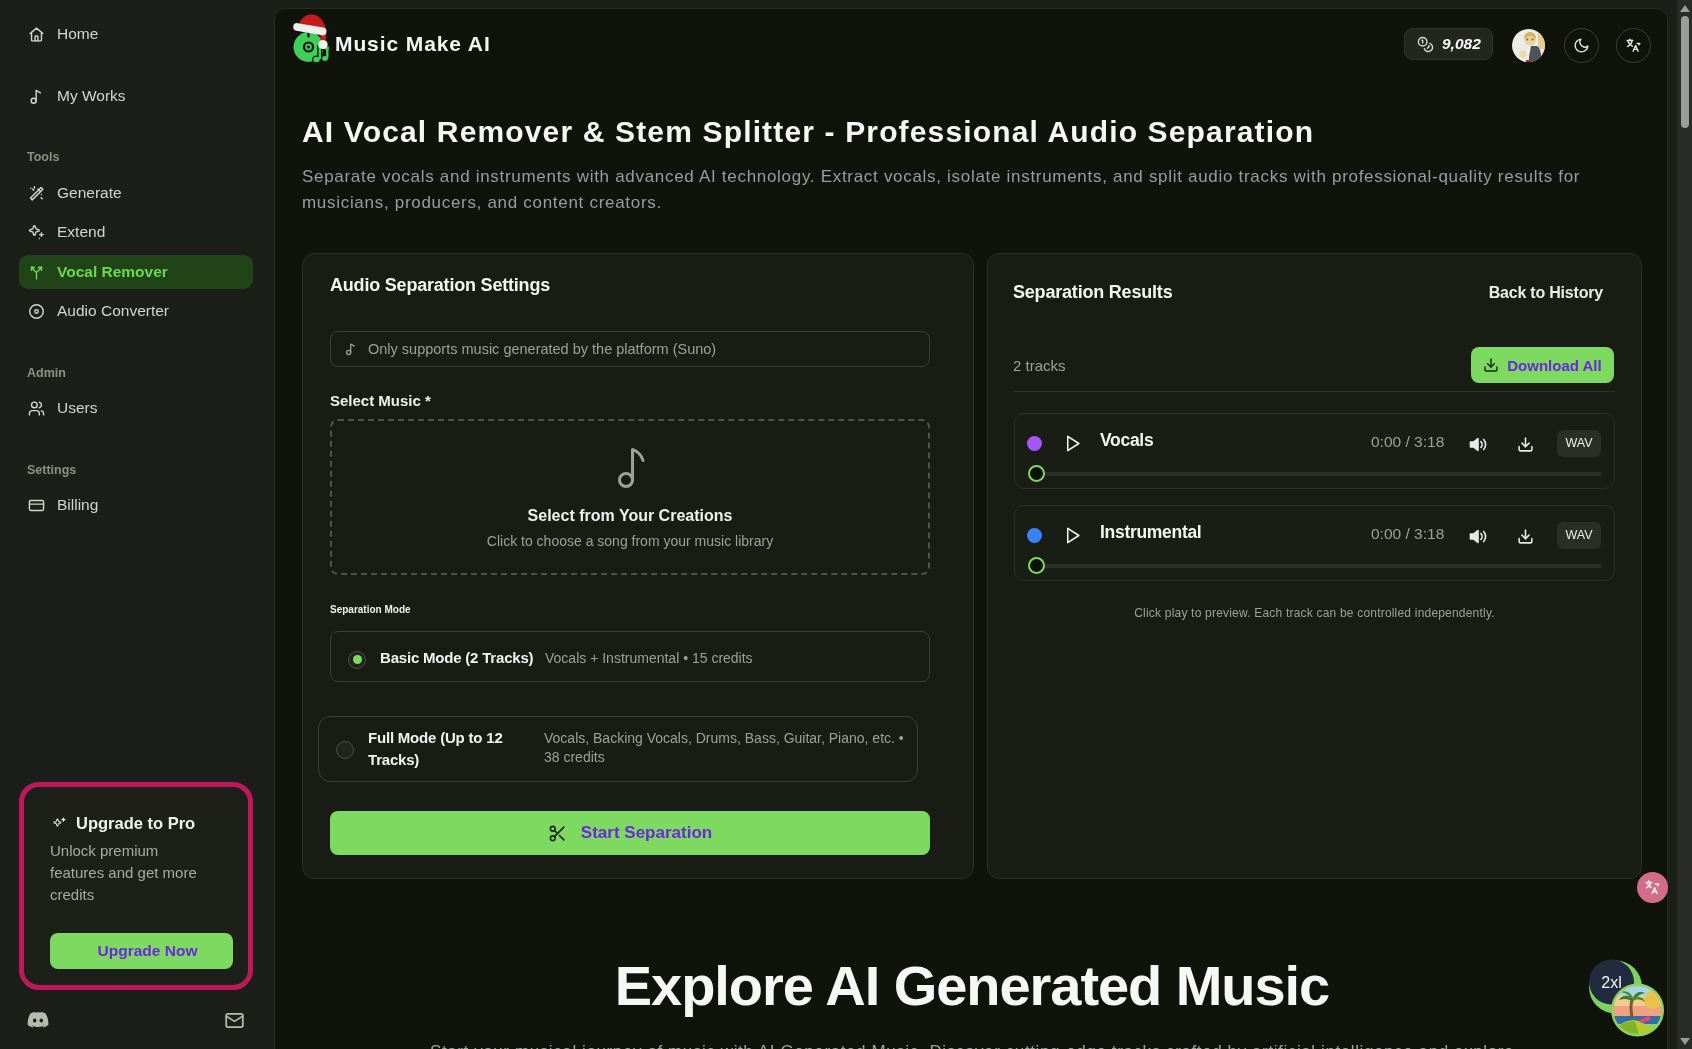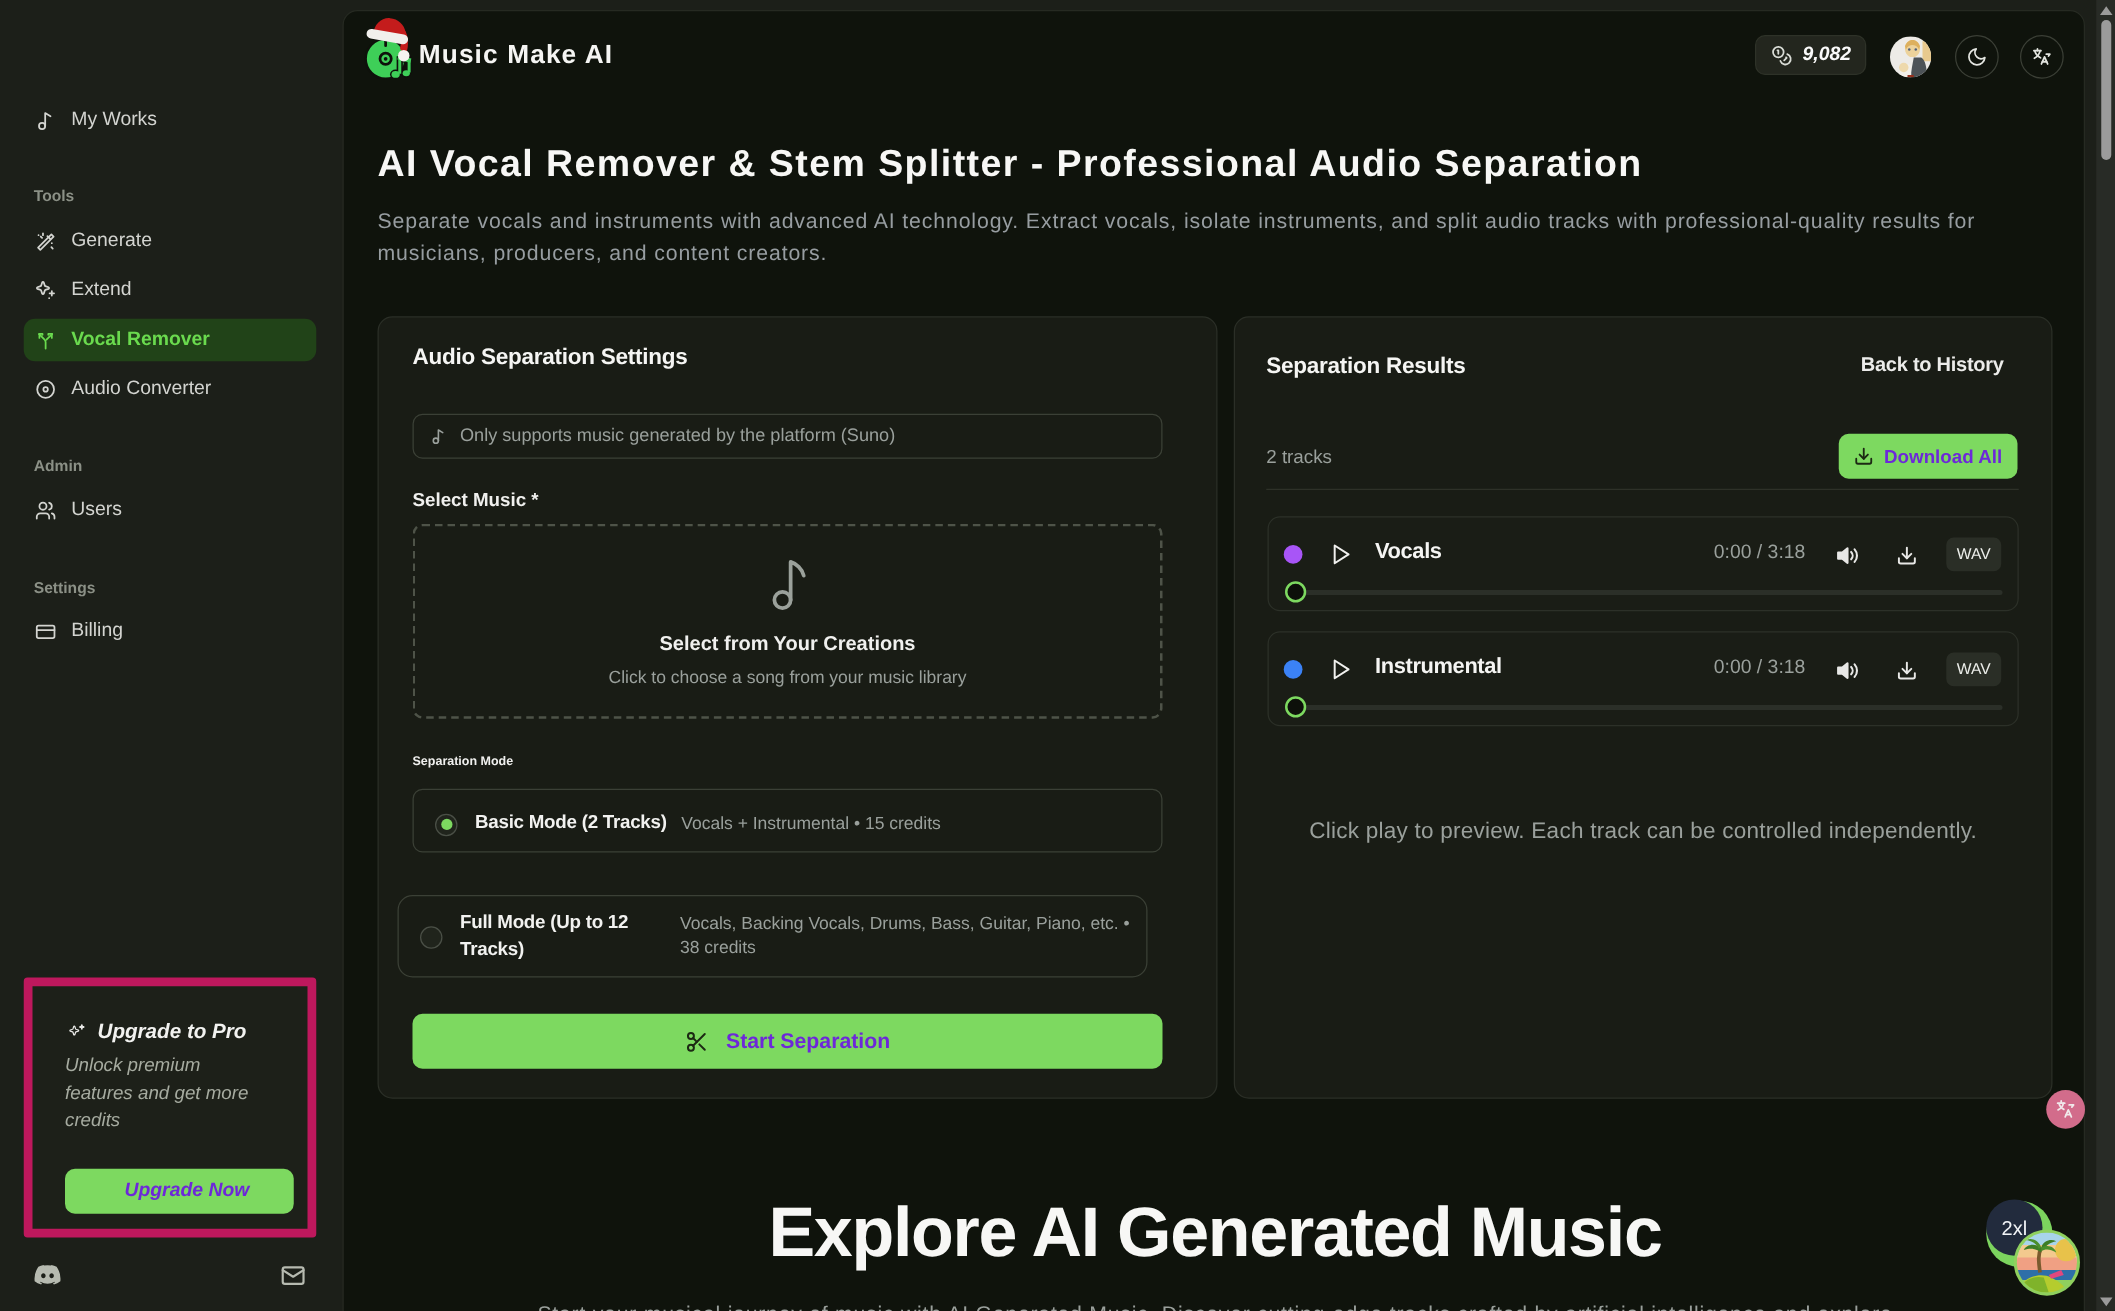--- a/index.html
+++ b/index.html
@@ -26,6 +26,14 @@
 <div id="stage">
 
 <div id="sidebar" class="abs" style="left:0;top:0;width:274px;height:1049px;">
+  <div class="side-item" style="top:17px;">
+    <svg width="17" height="17" viewBox="0 0 24 24" fill="none" stroke="#d3d4d0" stroke-width="2" stroke-linecap="round" stroke-linejoin="round">
+          <path d="M3 10.5 12 3l9 7.5"></path>
+          <path d="M5 9v11a1 1 0 0 0 1 1h12a1 1 0 0 0 1-1V9"></path>
+          <path d="M10 21v-6a1 1 0 0 1 1-1h2a1 1 0 0 1 1 1v6"></path>
+        </svg>
+    <span class="lbl">Home</span>
+  </div>
   <div class="side-item" style="top:79px;">
     <svg width="17" height="17" viewBox="0 0 24 24" fill="none" stroke="#d3d4d0" stroke-width="2" stroke-linecap="round" stroke-linejoin="round">
           <circle cx="8" cy="18" r="3.5"></circle>

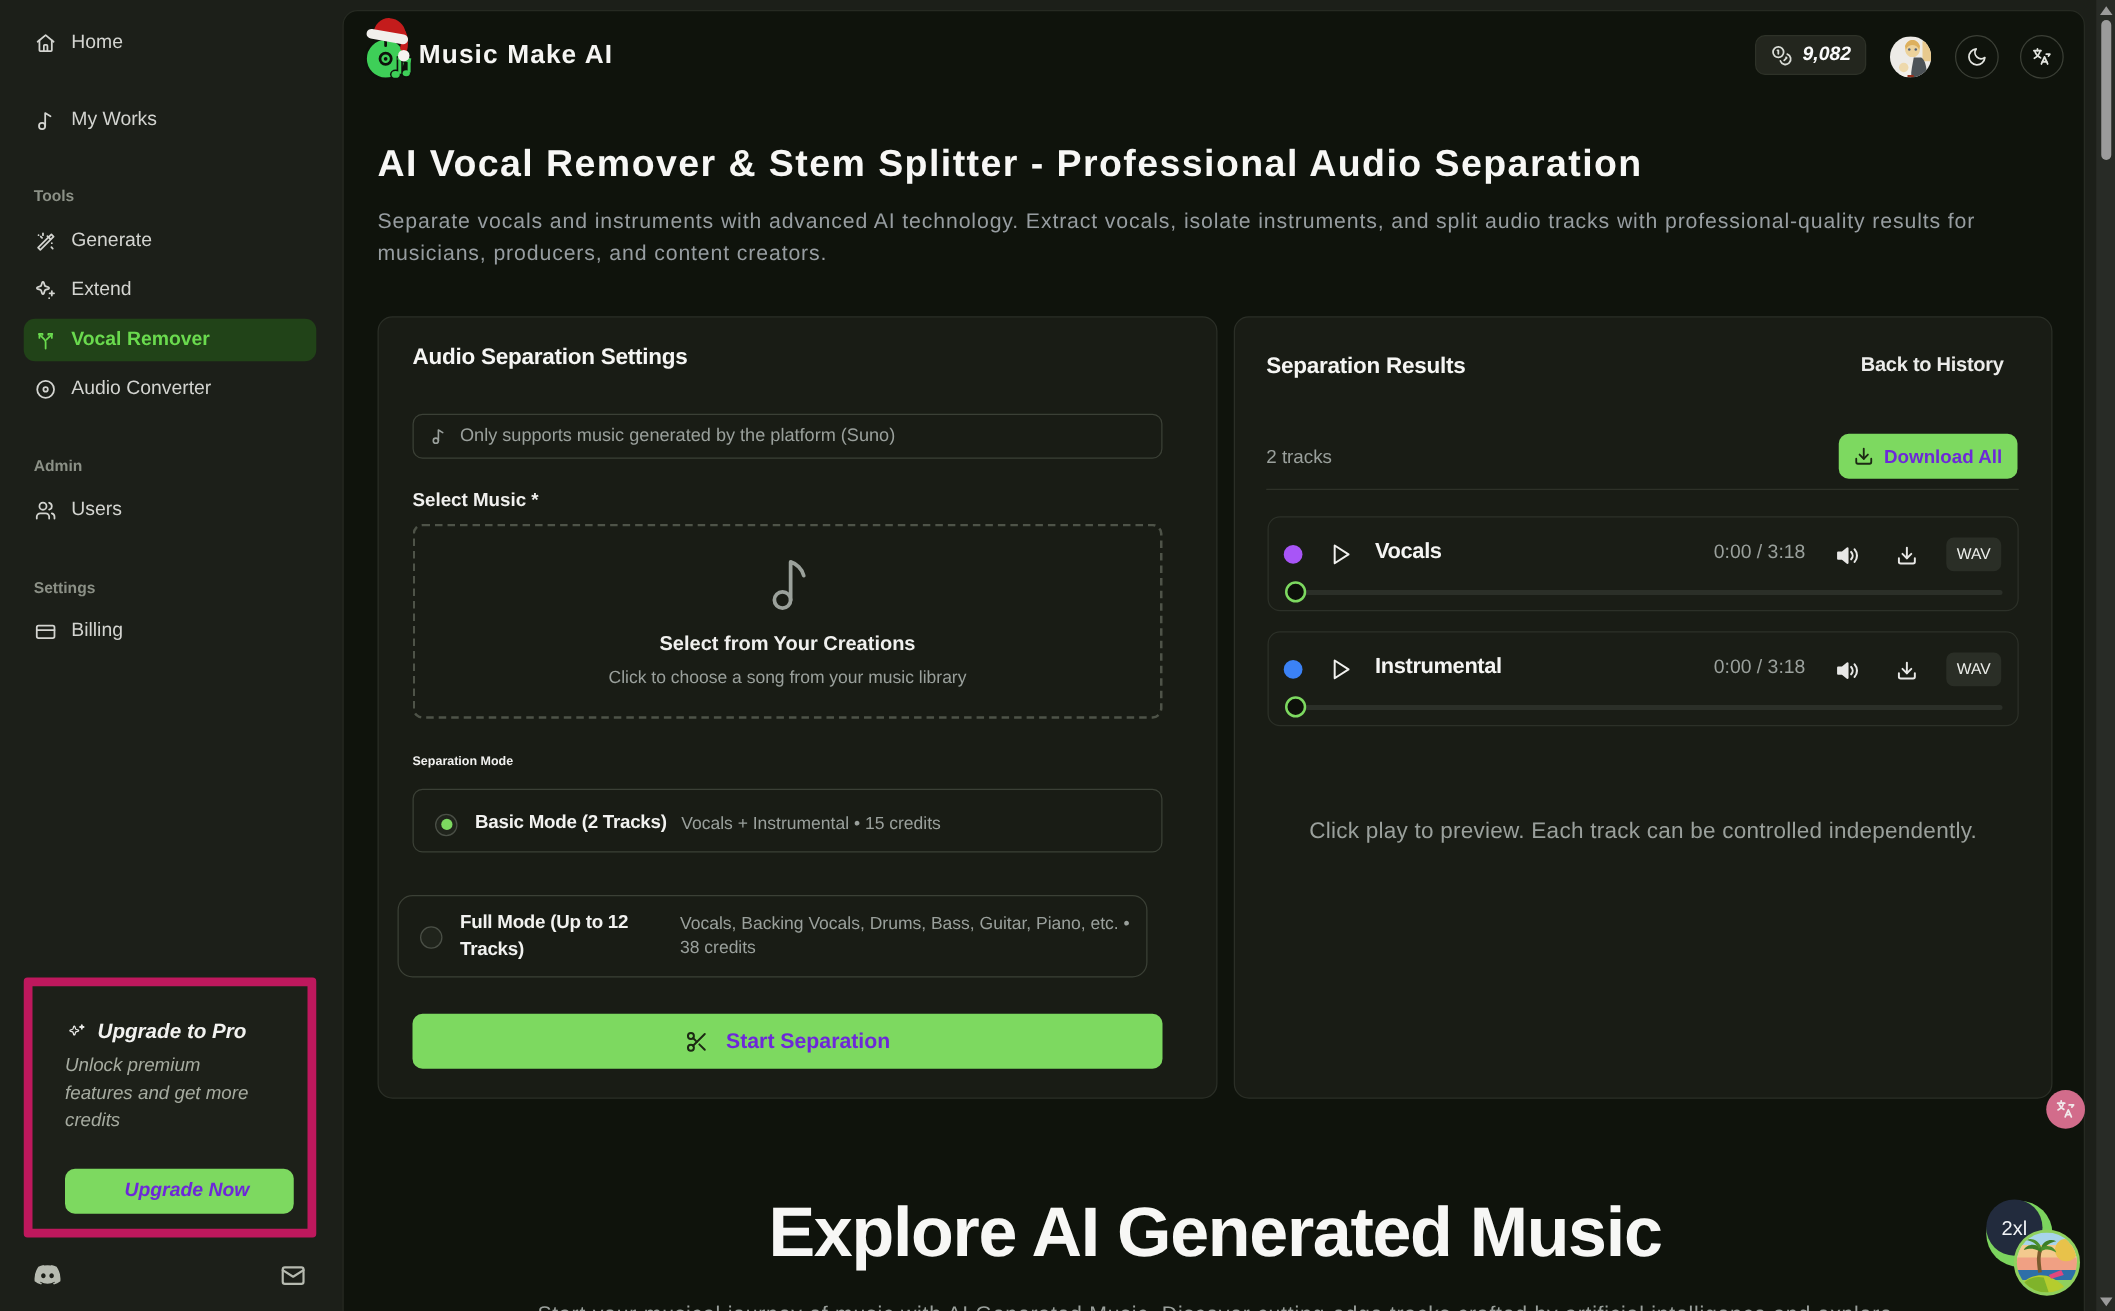--- a/index.html
+++ b/index.html
@@ -289,7 +289,7 @@
       <div class="abs" style="left:21px;top:58px;width:566px;height:4px;background:#2b2f28;border-radius:2px;"></div>
       <div class="abs" style="left:13px;top:51px;width:17px;height:17px;border-radius:50%;background:#0d100a;border:2px solid #7dd960;"></div>
     </div>
-    <div class="abs grayt" style="left:0;top:352px;width:653px;text-align:center;font-size:18px;letter-spacing:0.2px;margin-top:48px;">Click play to preview. Each track can be controlled independently.</div>
+    <div class="abs grayt" style="left:0;top:352px;width:653px;text-align:center;font-size:12px;letter-spacing:0.2px;">Click play to preview. Each track can be controlled independently.</div>
   </div>
 
   <div class="abs" style="left:0;top:944px;width:1394px;text-align:center;font-size:56px;font-weight:700;color:#f7f7f5;letter-spacing:-1.05px;">Explore AI Generated Music</div>

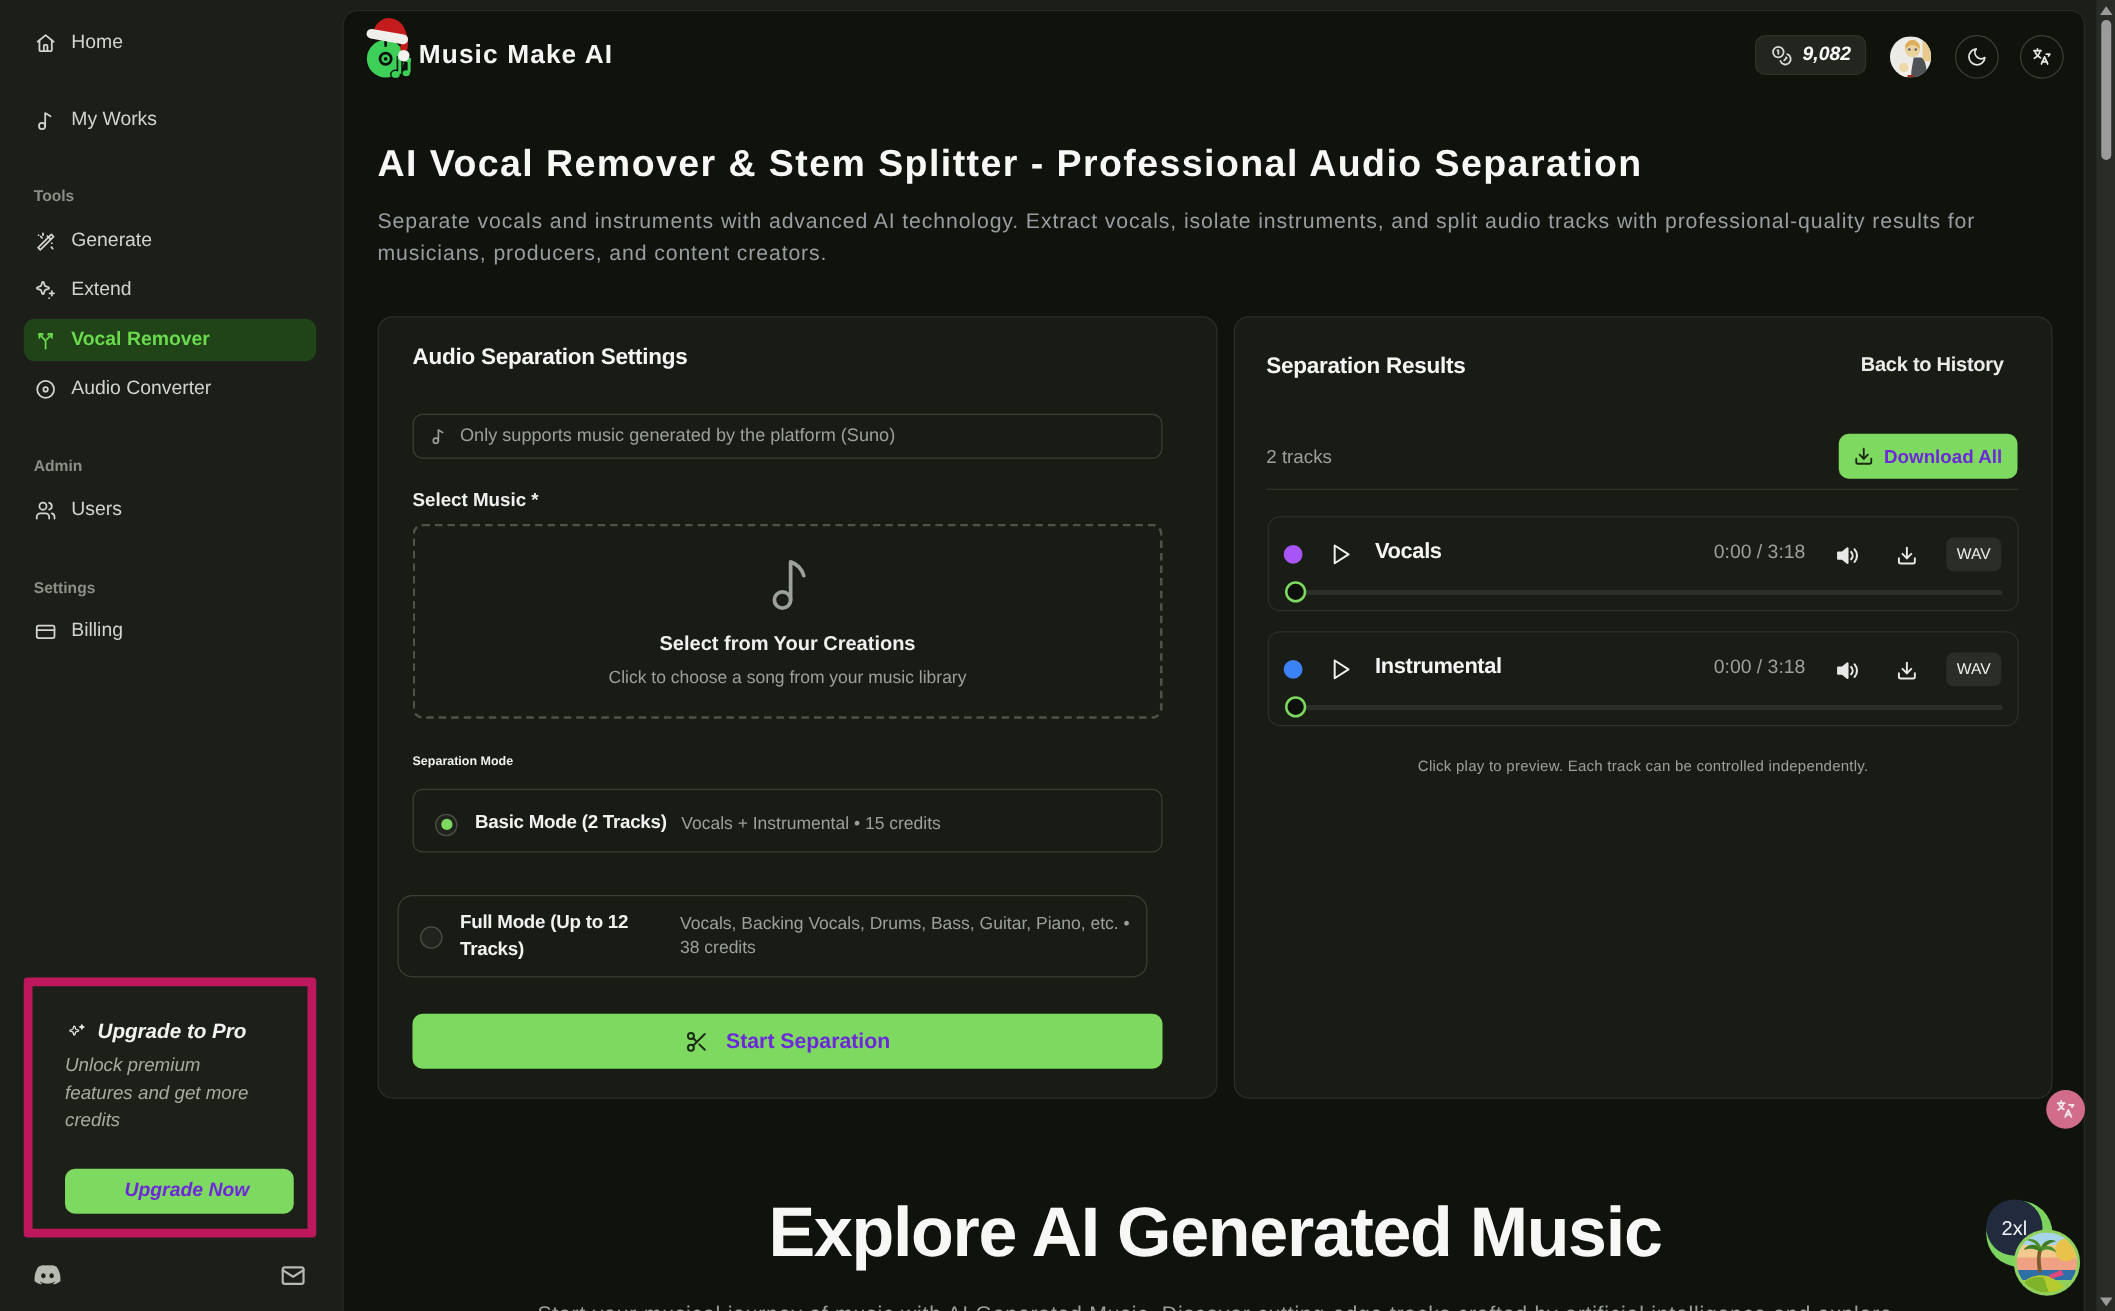--- a/index.html
+++ b/index.html
@@ -100,7 +100,7 @@
     <span class="lbl">Billing</span>
   </div>
 
-  <div class="abs" style="left:19px;top:782px;width:234px;height:208px;border:7px solid #be185d;border-radius:3px;background:#1d2019;font-style:italic;">
+  <div class="abs" style="left:19px;top:782px;width:234px;height:208px;border:5px solid #be185d;border-radius:20px;background:#1d2019;">
     <div class="abs" style="left:26px;top:27px;display:flex;align-items:center;">
       <svg width="17" height="17" viewBox="0 0 24 24" fill="none" stroke="#e8e8e6" stroke-width="2" stroke-linecap="round" stroke-linejoin="round">
             <path d="M9.9 2.8a1 1 0 0 0-1.8 0l-1.2 3.6a1 1 0 0 1-.6.6L2.7 8.2a1 1 0 0 0 0 1.8l3.6 1.2a1 1 0 0 1 .6.6l1.2 3.6a1 1 0 0 0 1.8 0l1.2-3.6a1 1 0 0 1 .6-.6l3.6-1.2a1 1 0 0 0 0-1.8l-3.6-1.2a1 1 0 0 1-.6-.6L9.9 2.8Z" transform="translate(4 4) scale(0.72)"></path>

